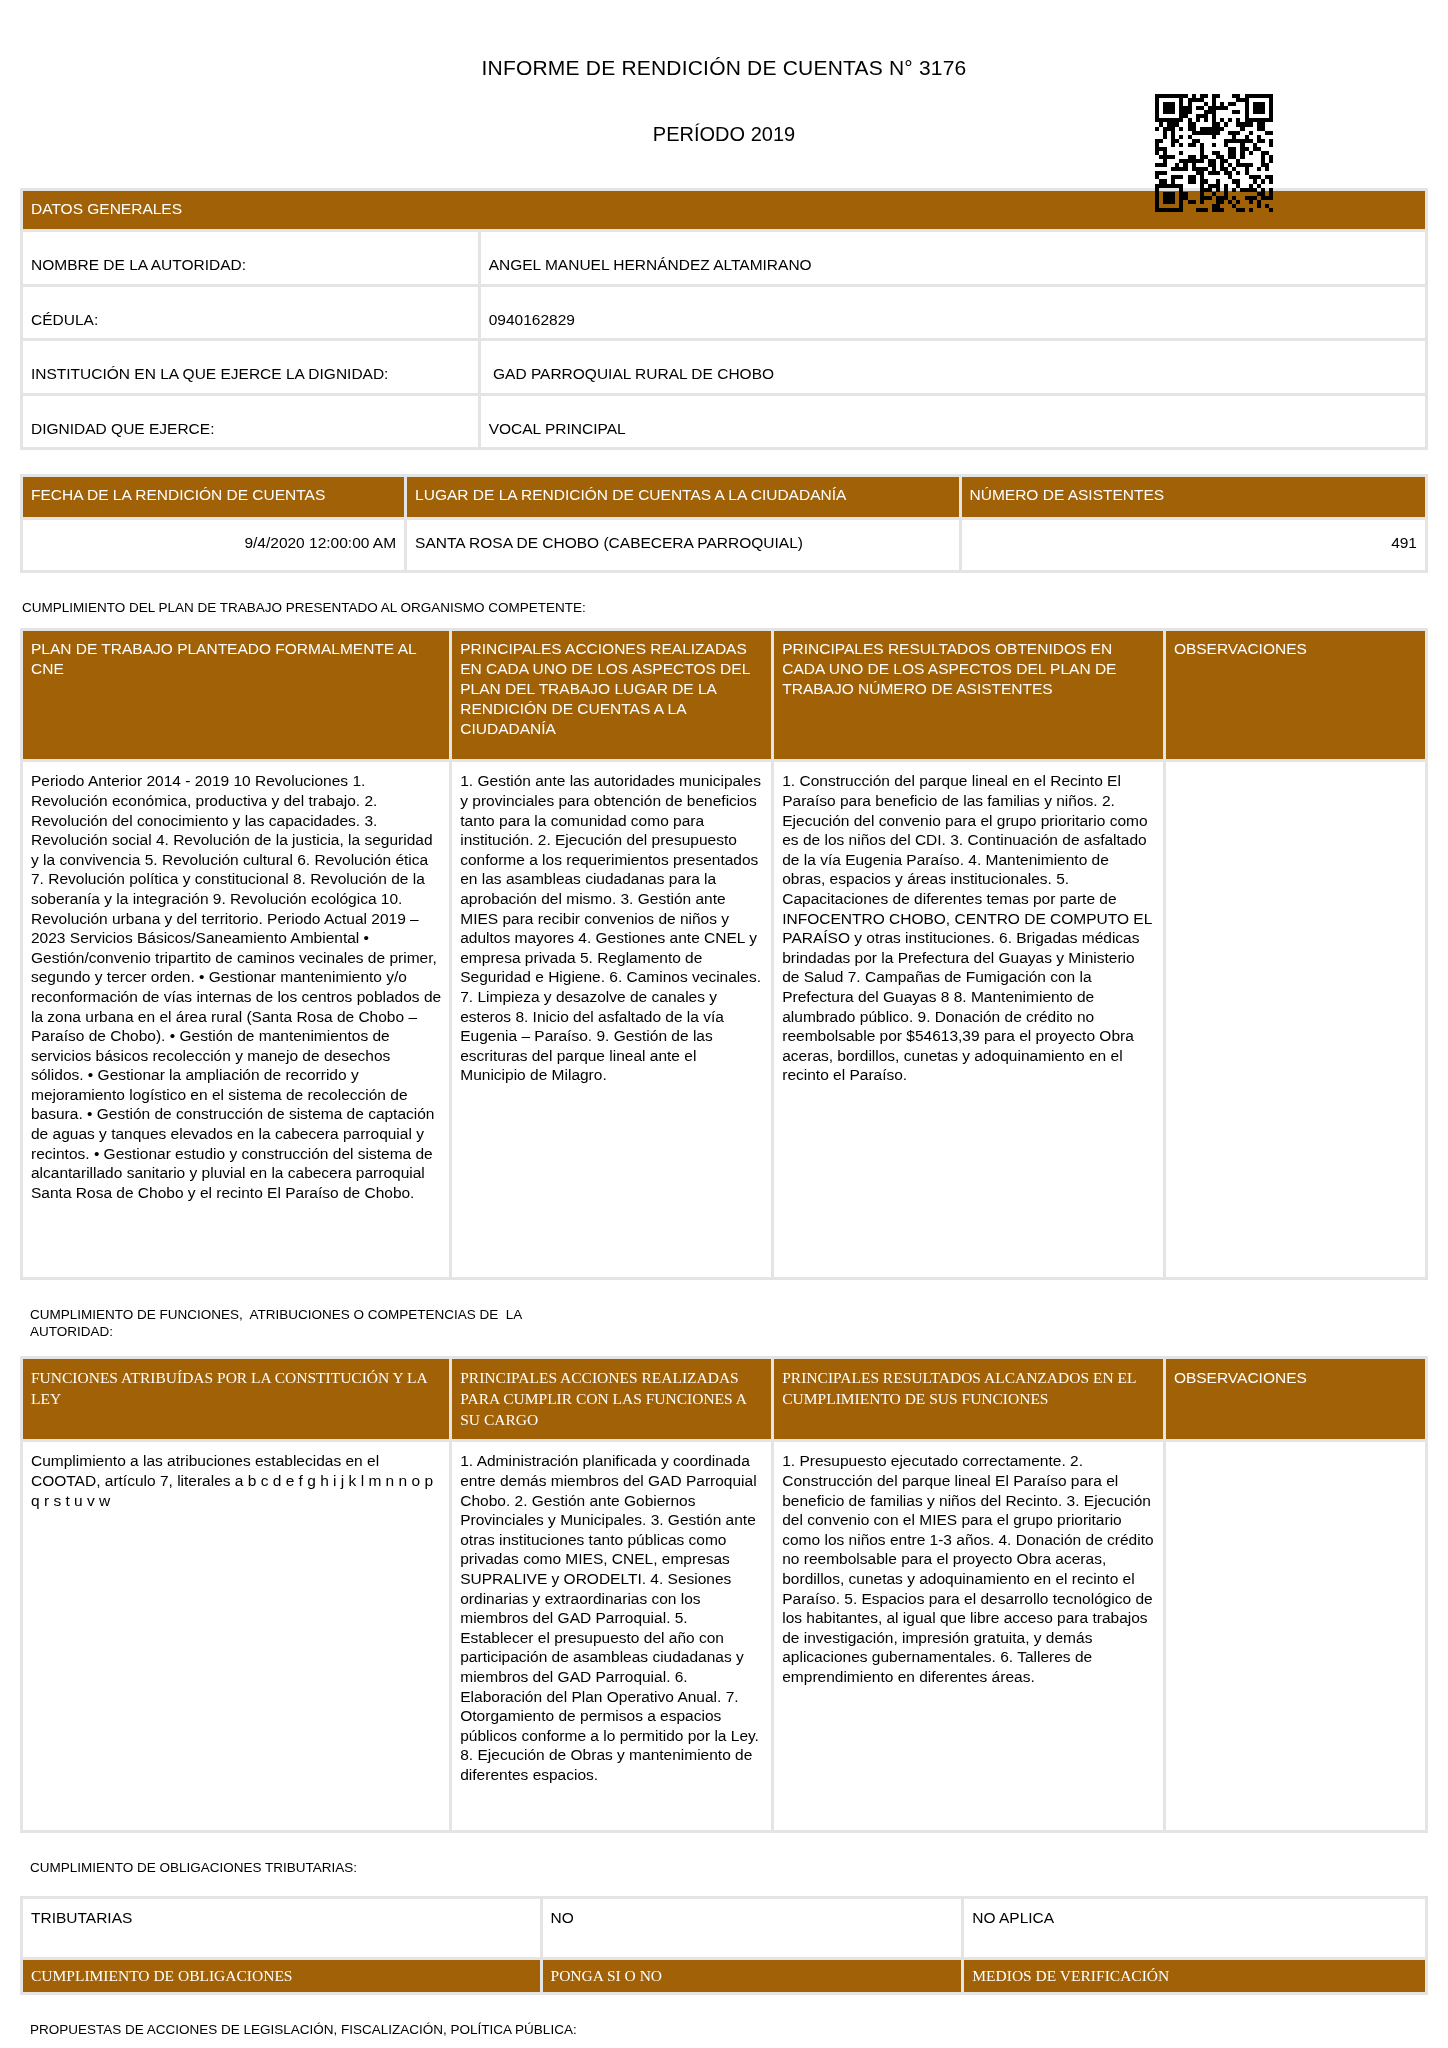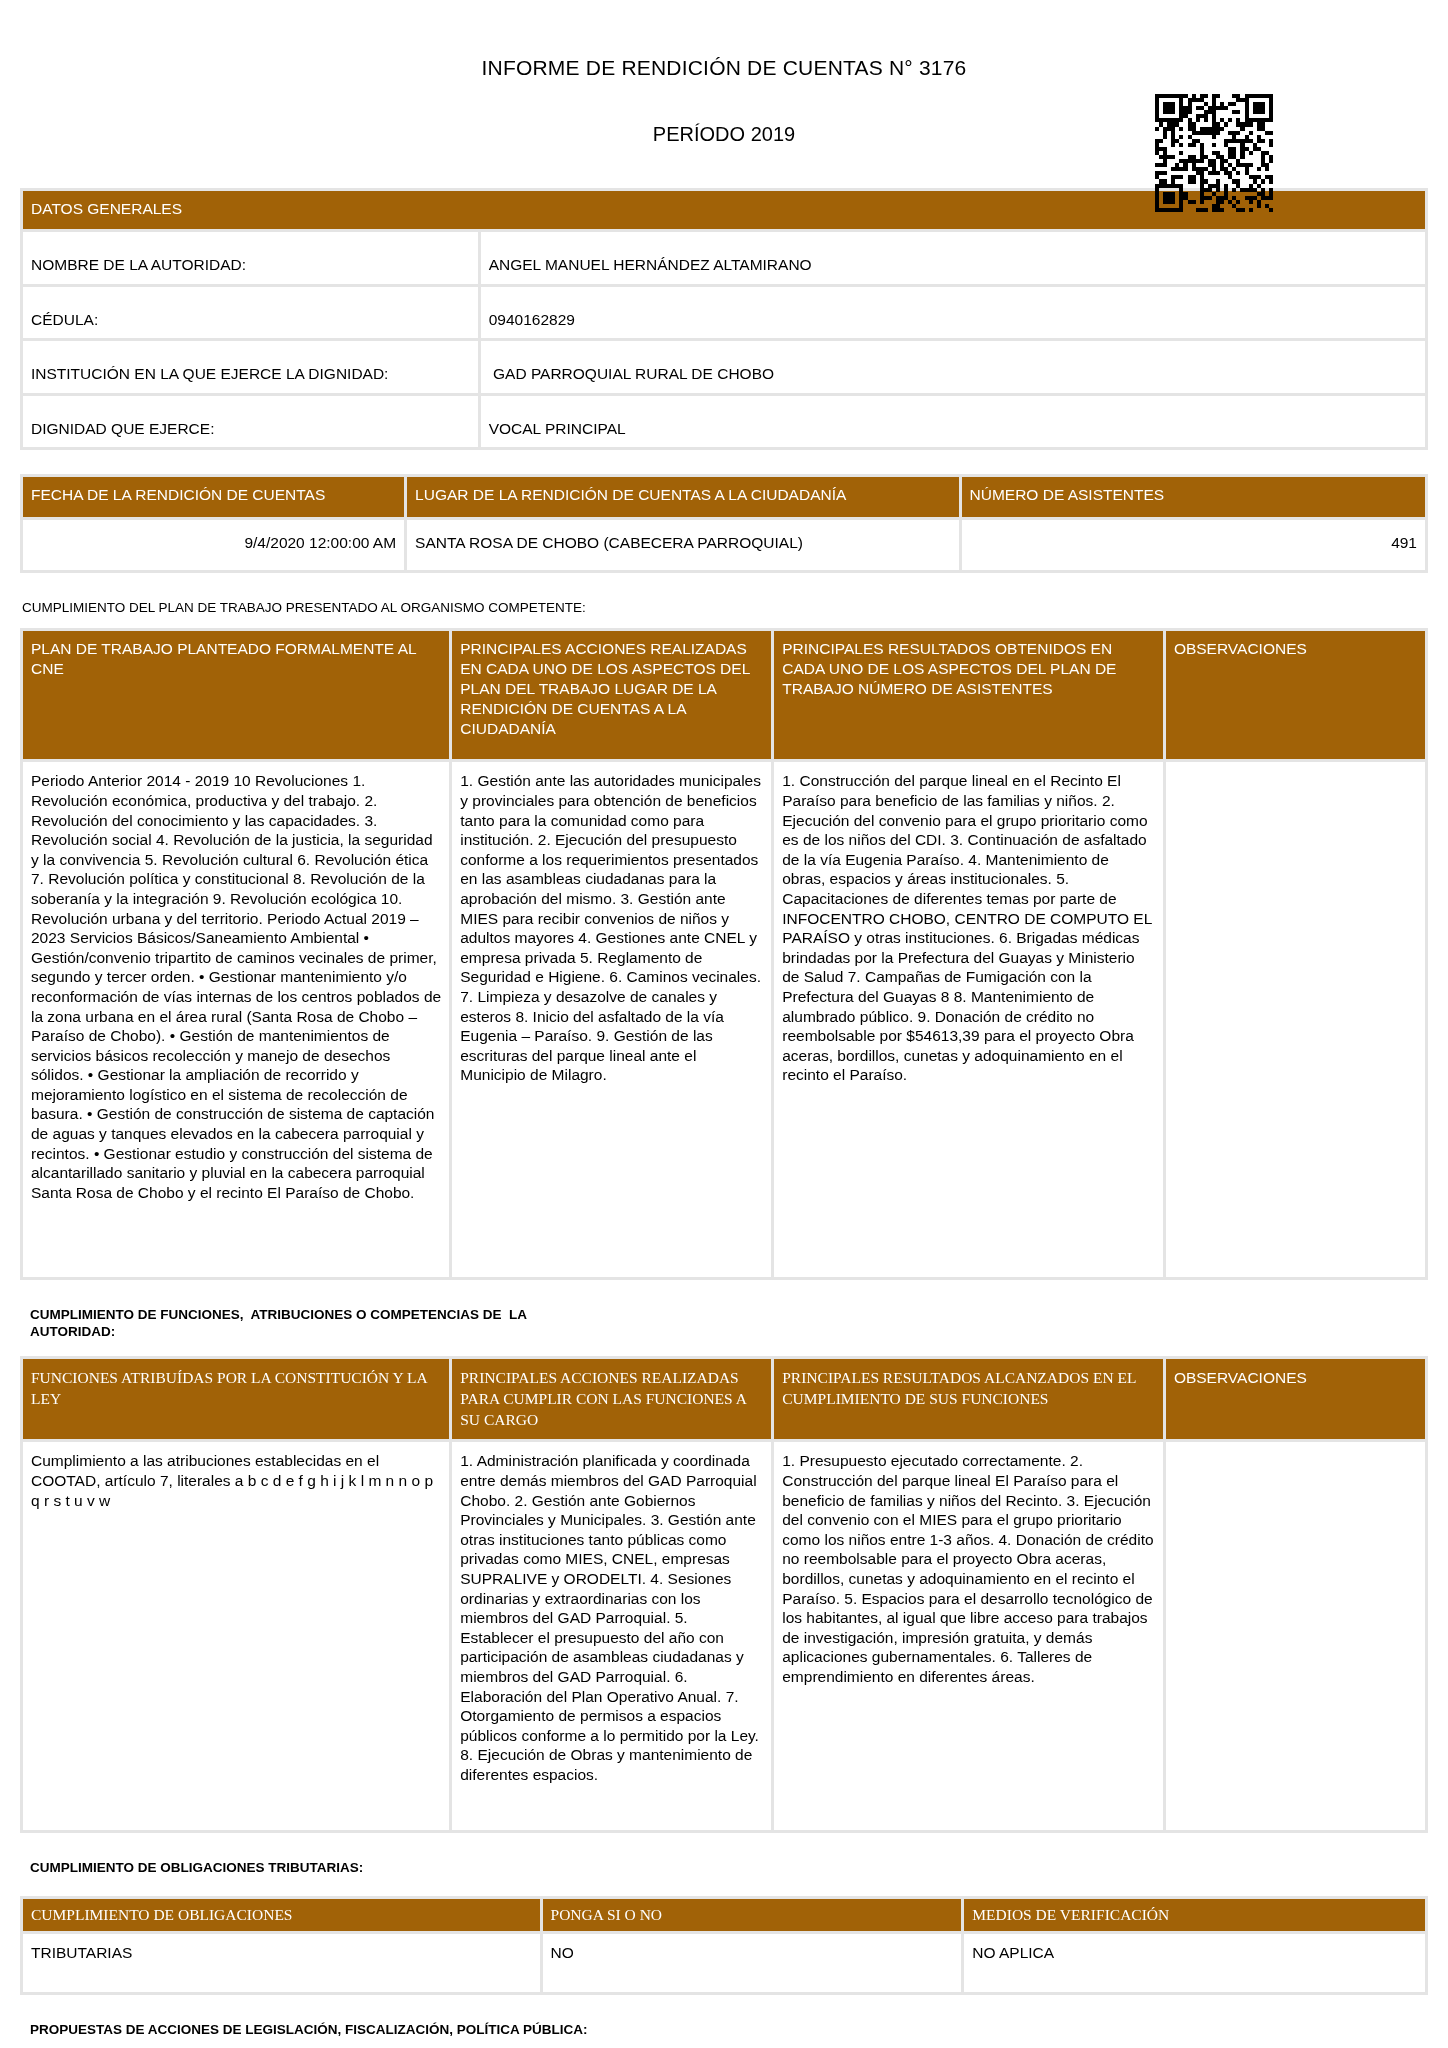--- a/index.html
+++ b/index.html
@@ -23,7 +23,7 @@
   .qr-box { position:absolute; top:38px; right:173px; width:120px; height:120px; }
 
   .slabel { font-size:13.5px; line-height:17px; margin:26px 0 0 2px; }
-  .indent { margin-left:10px;font-weight:bold; }
+  .indent { margin-left:10px; }
   .prelabel { white-space:pre-wrap; }
 
   table.tbl {

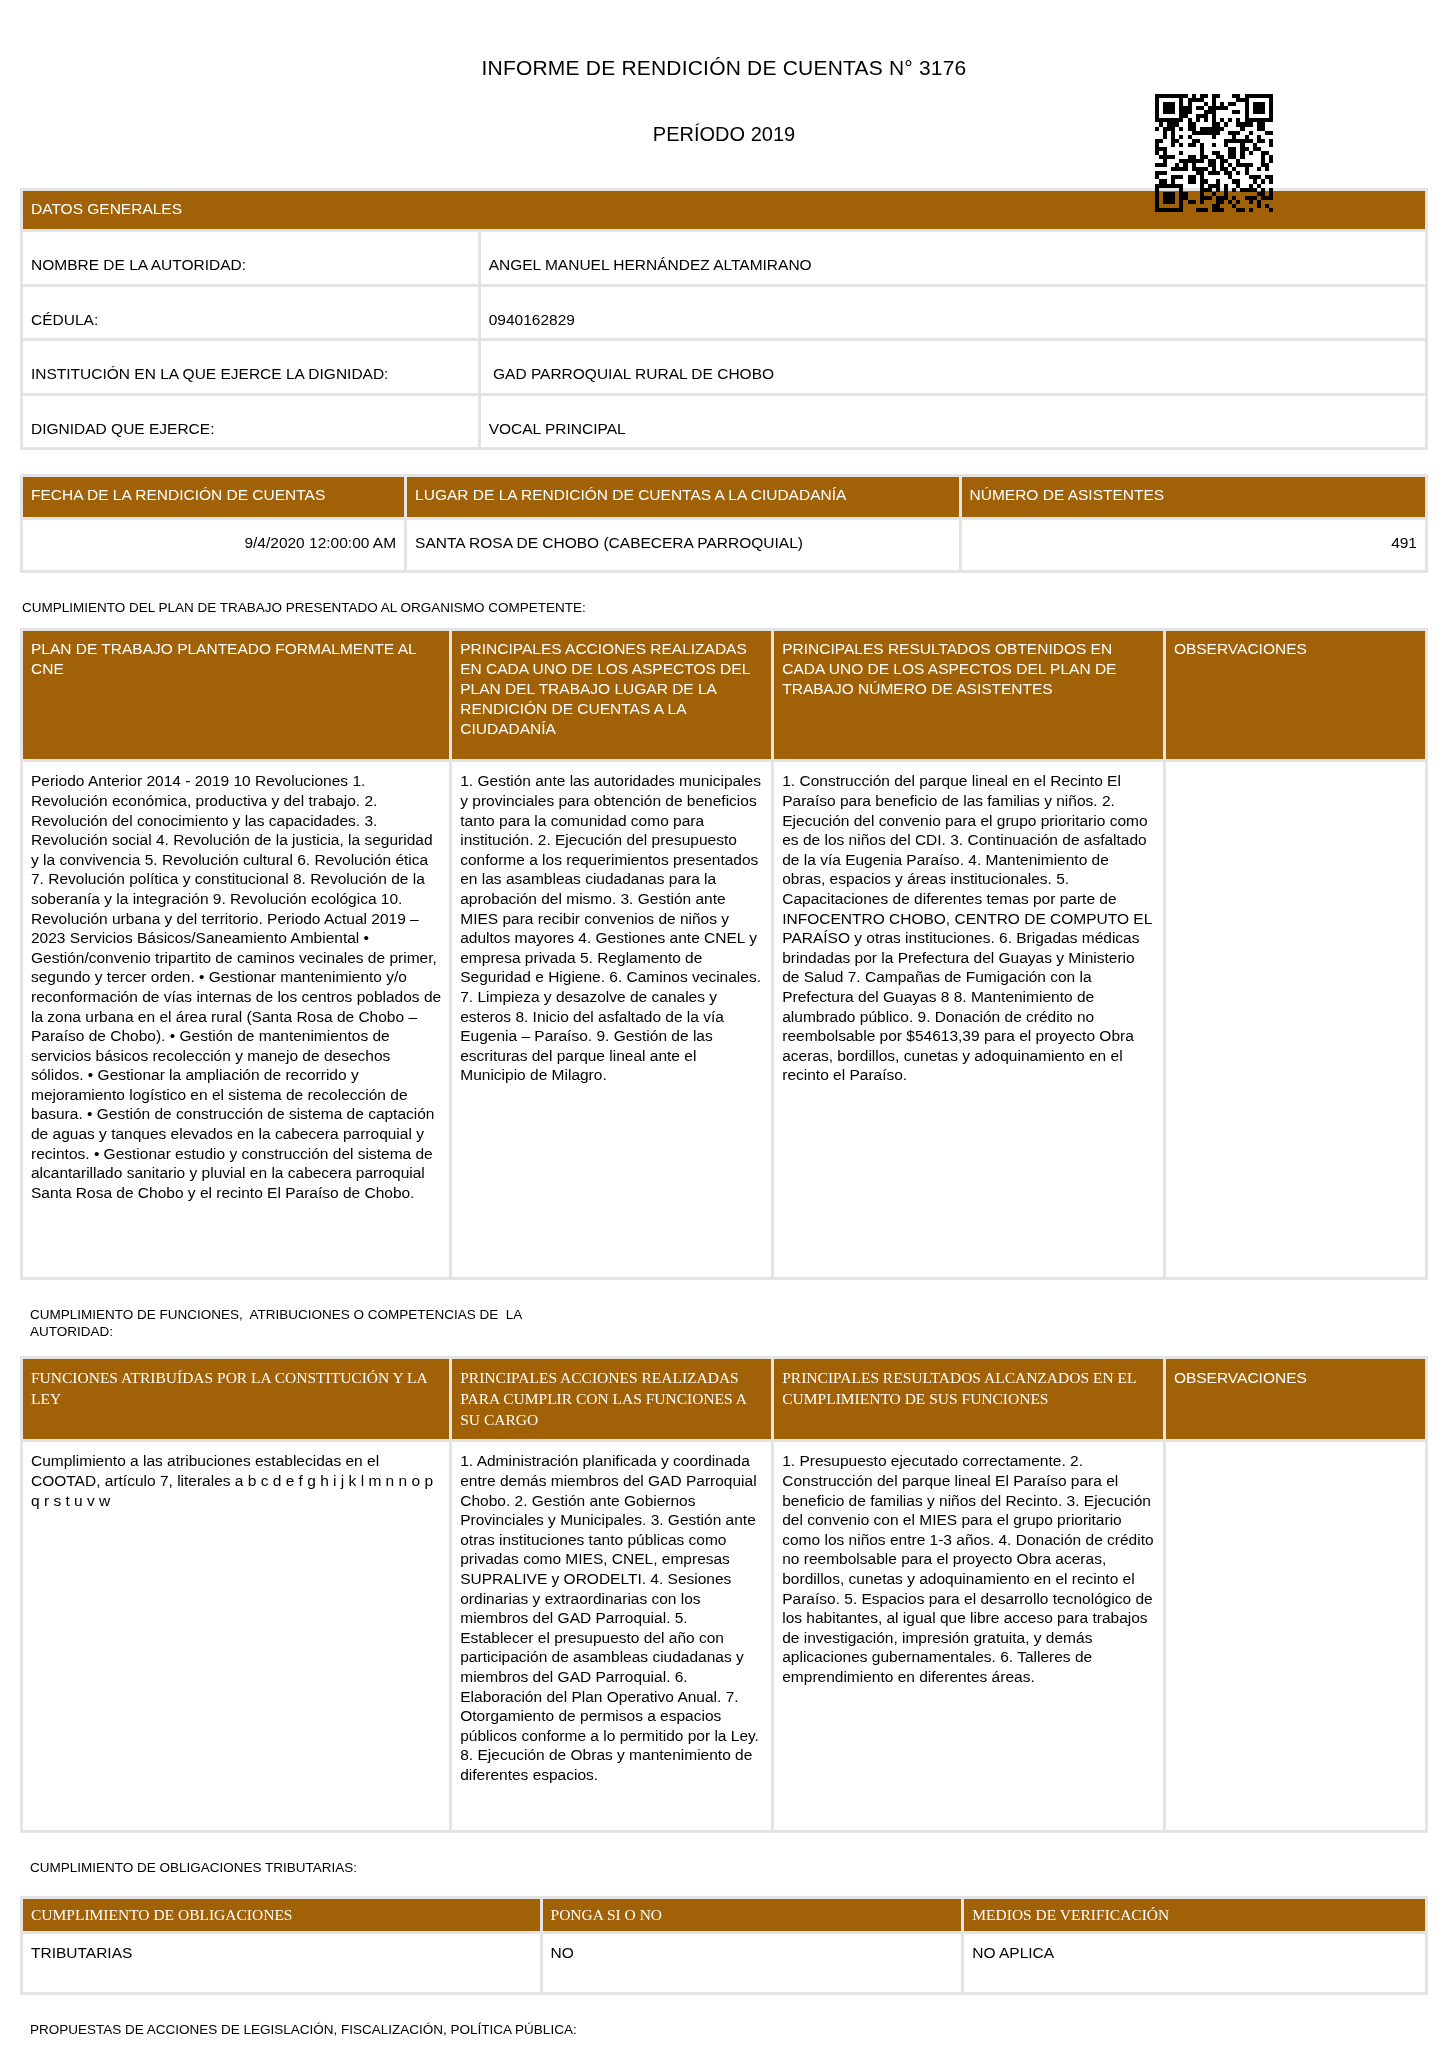--- a/index.html
+++ b/index.html
@@ -597,15 +597,15 @@
       </colgroup>
     <tbody>
       <tr>
+        <td>TRIBUTARIAS</td>
+        <td>NO</td>
+        <td>NO APLICA</td>
+      </tr>
+      <tr>
         <th class="serif">CUMPLIMIENTO DE OBLIGACIONES</th>
         <th class="serif">PONGA SI O NO</th>
         <th class="serif">MEDIOS DE VERIFICACIÓN</th>
       </tr>
-      <tr>
-        <td>TRIBUTARIAS</td>
-        <td>NO</td>
-        <td>NO APLICA</td>
-      </tr>
     </tbody>
   </table>
 

